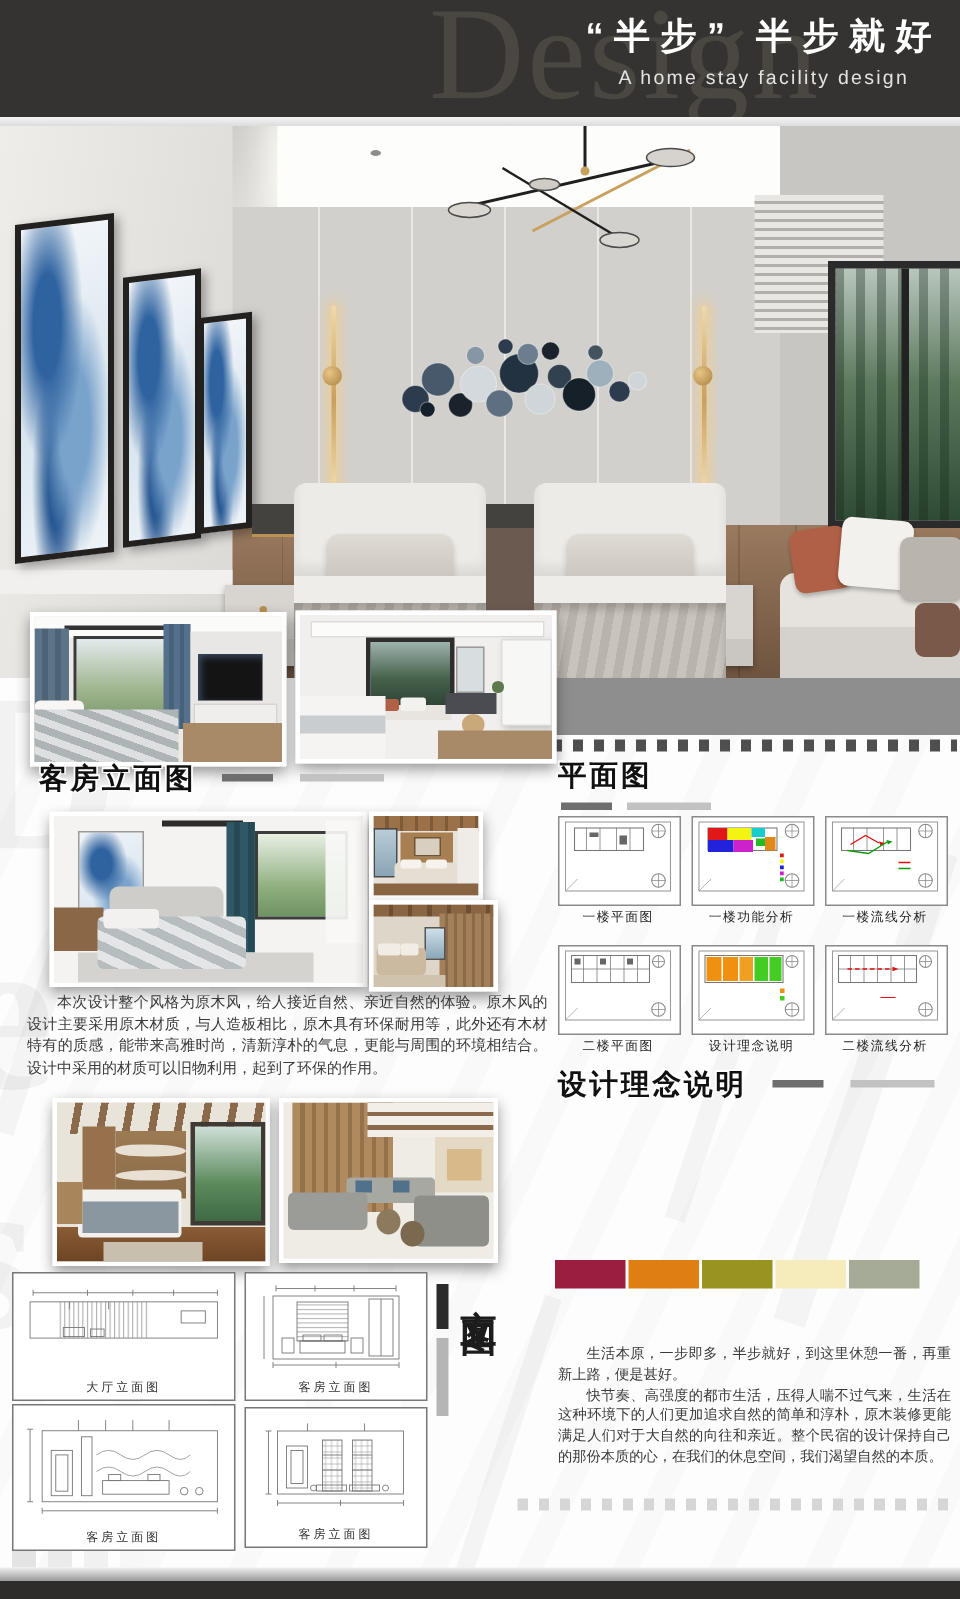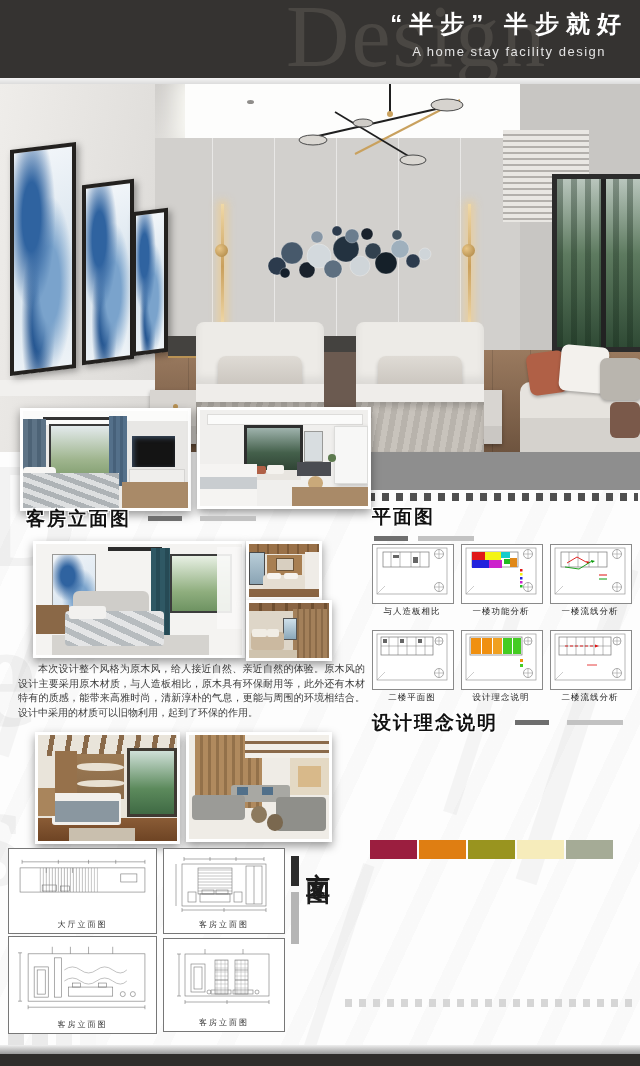--- a/index.html
+++ b/index.html
@@ -476,7 +476,7 @@
         <path d="M48,34 h8" stroke="#0a9a0a" stroke-width="1"></path>
     </svg>
   </div>
-  <div class="fp-cap" style="left:372px;top:606px;">与人造板相比</div>
+  <div class="fp-cap" style="left:372px;top:606px;">一楼平面图</div>
   <div class="fp-cap" style="left:461px;top:606px;">一楼功能分析</div>
   <div class="fp-cap" style="left:550px;top:606px;">一楼流线分析</div>
 

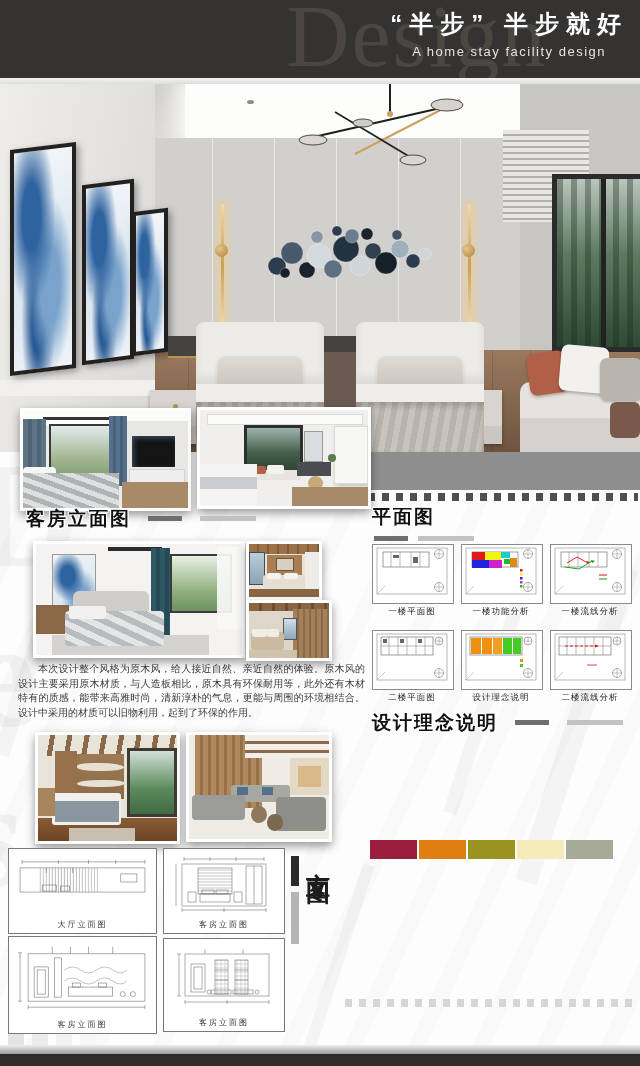--- a/index.html
+++ b/index.html
@@ -550,6 +550,10 @@
   <div class="swatch" style="left: 517px; background: rgb(246, 236, 187);"></div>
   <div class="swatch" style="left: 566px; background: rgb(165, 171, 150);"></div>
 
+  <div class="body-cn" style="left:372px;top:896px;width:262px;font-size:9.5px;">
+    <p>生活本原，一步即多，半步就好，到这里休憩一番，再重新上路，便是甚好。</p>
+    <p>快节奏、高强度的都市生活，压得人喘不过气来，生活在这种环境下的人们更加追求自然的简单和淳朴，原木装修更能满足人们对于大自然的向往和亲近。整个民宿的设计保持自己的那份本质的心，在我们的休息空间，我们渴望自然的本质。</p>
+  </div>
 
   <div class="filmstrip light" style="left:345px;top:999px;width:293px;"></div>
 

